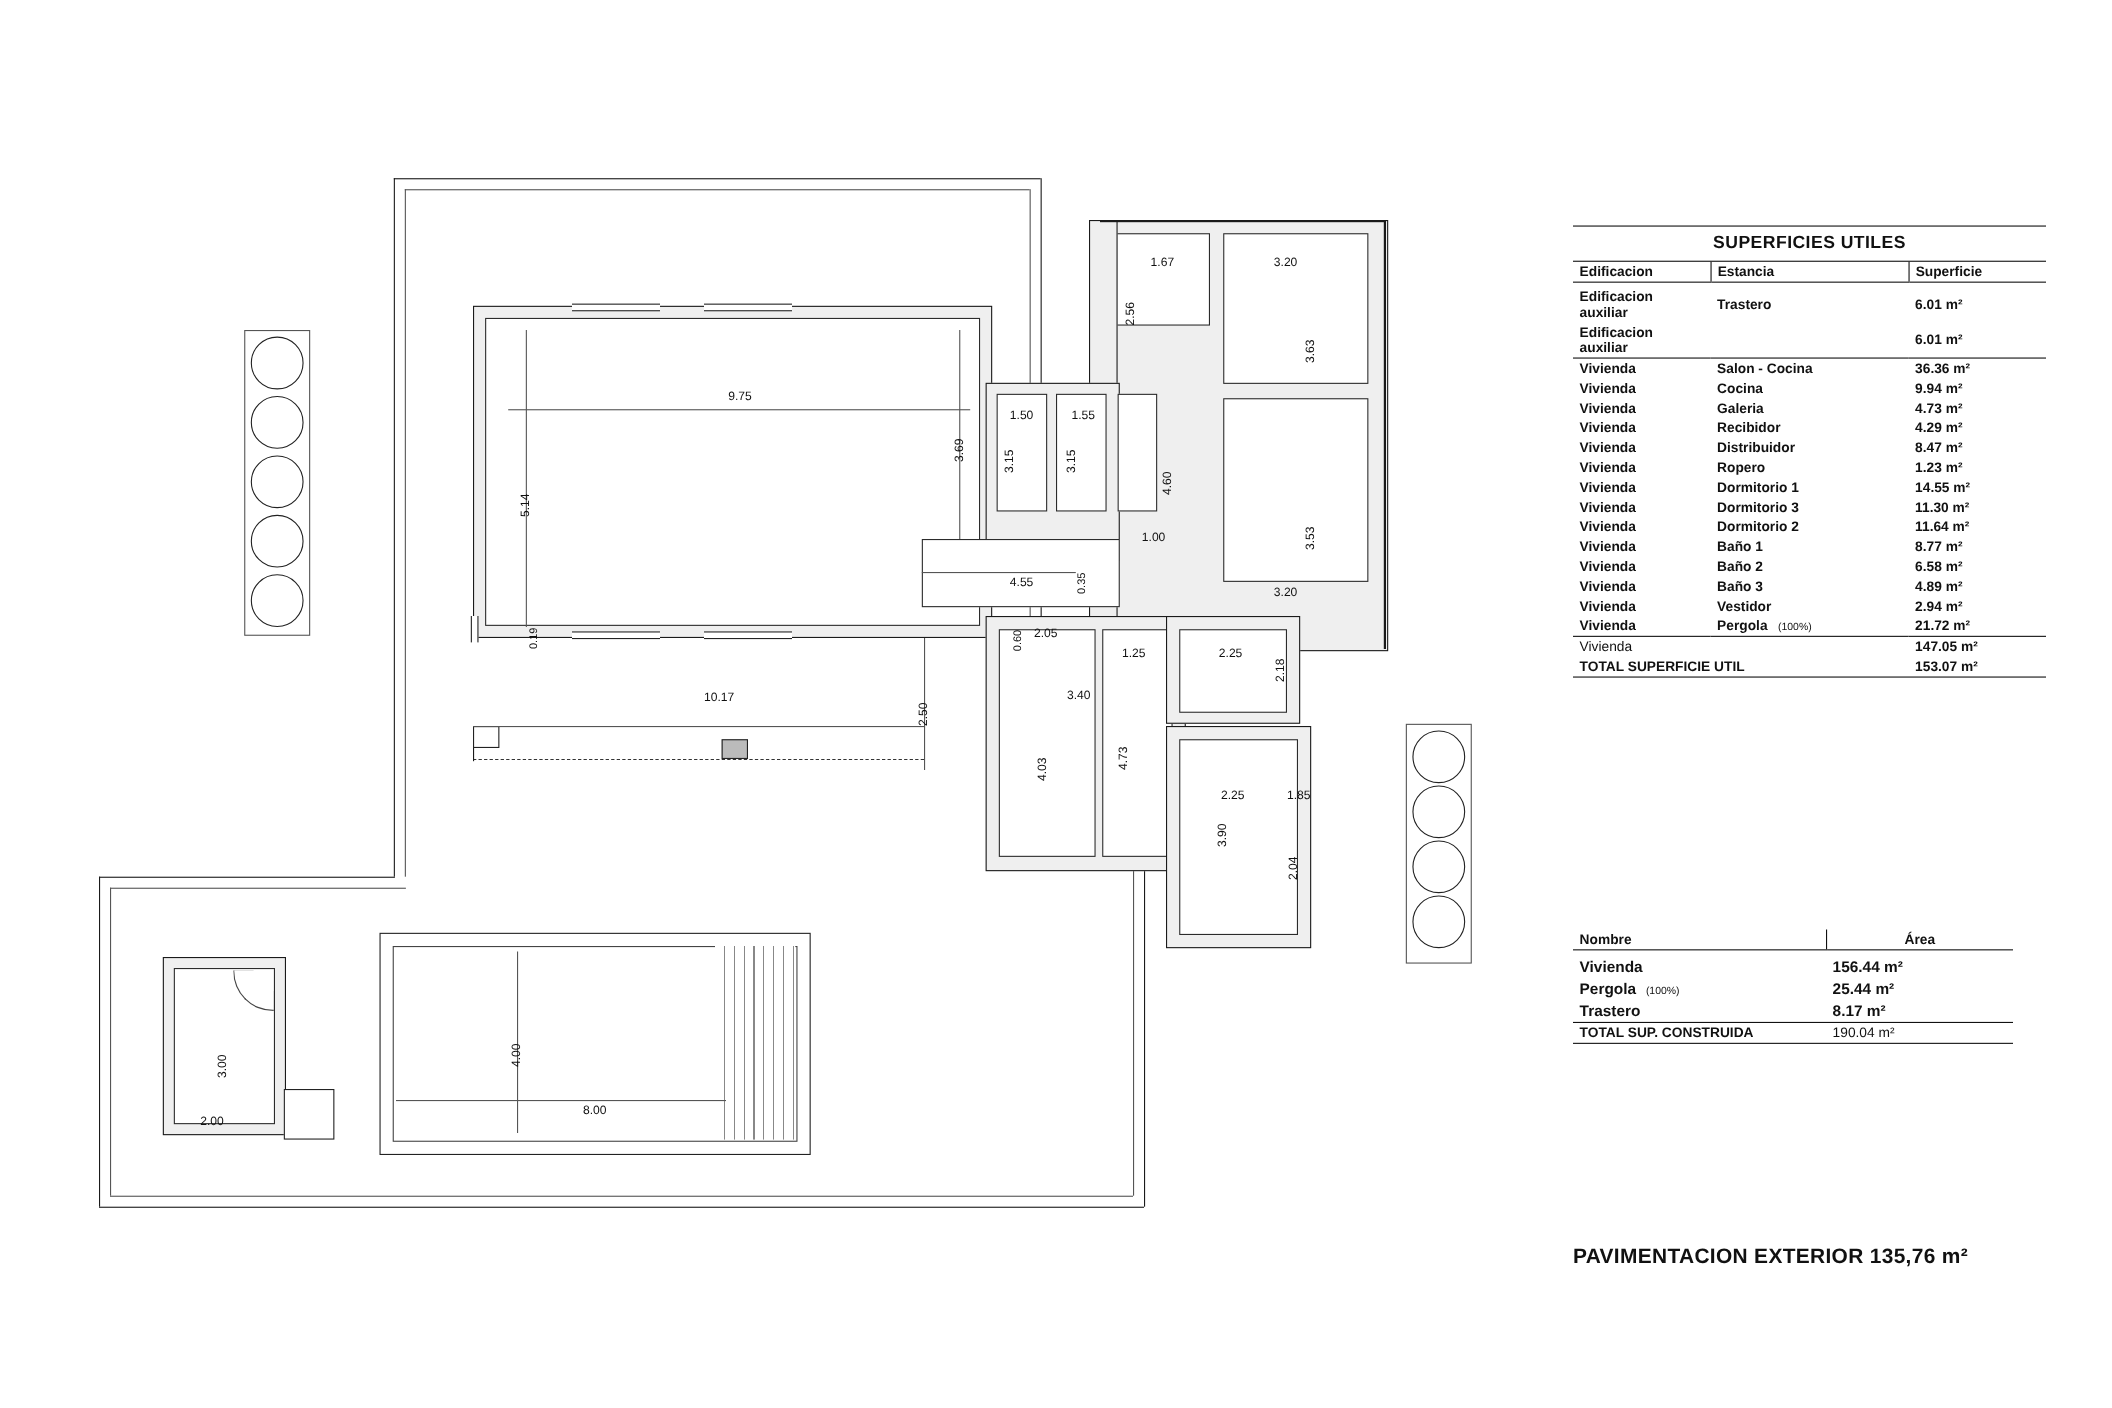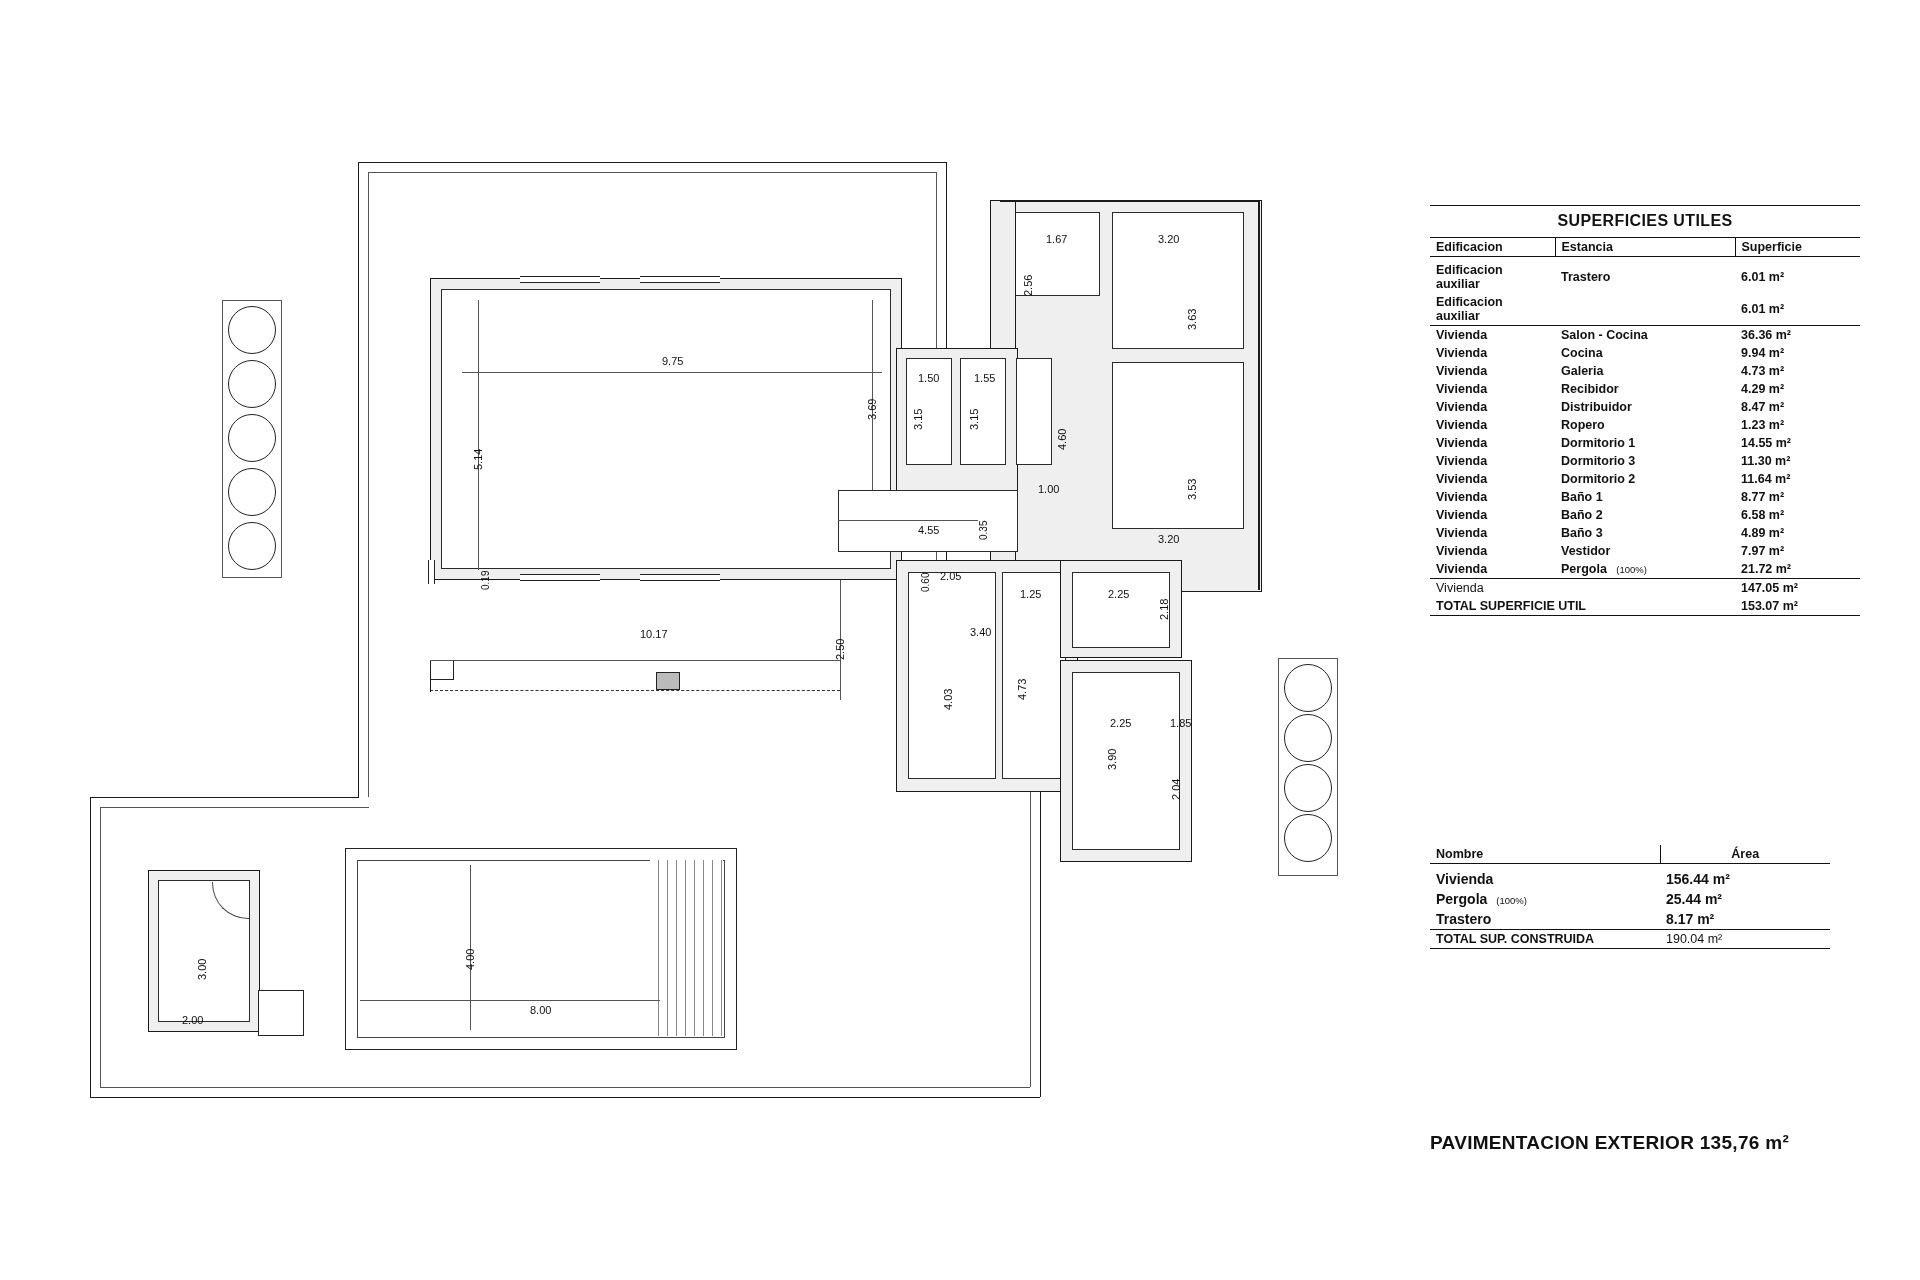--- a/index.html
+++ b/index.html
@@ -270,7 +270,7 @@
       <tr>
         <td class="b">Vivienda</td>
         <td class="b">Vestidor</td>
-        <td class="b">7.97 m²</td>
+        <td class="b">2.94 m²</td>
       </tr>
       <tr>
         <td class="b">Vivienda</td>

